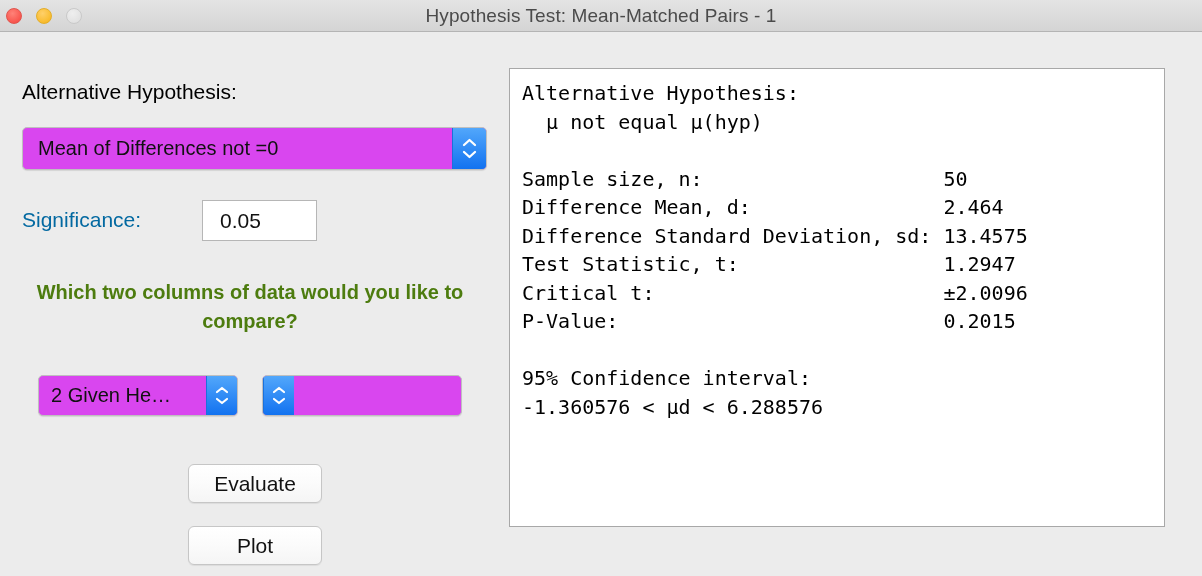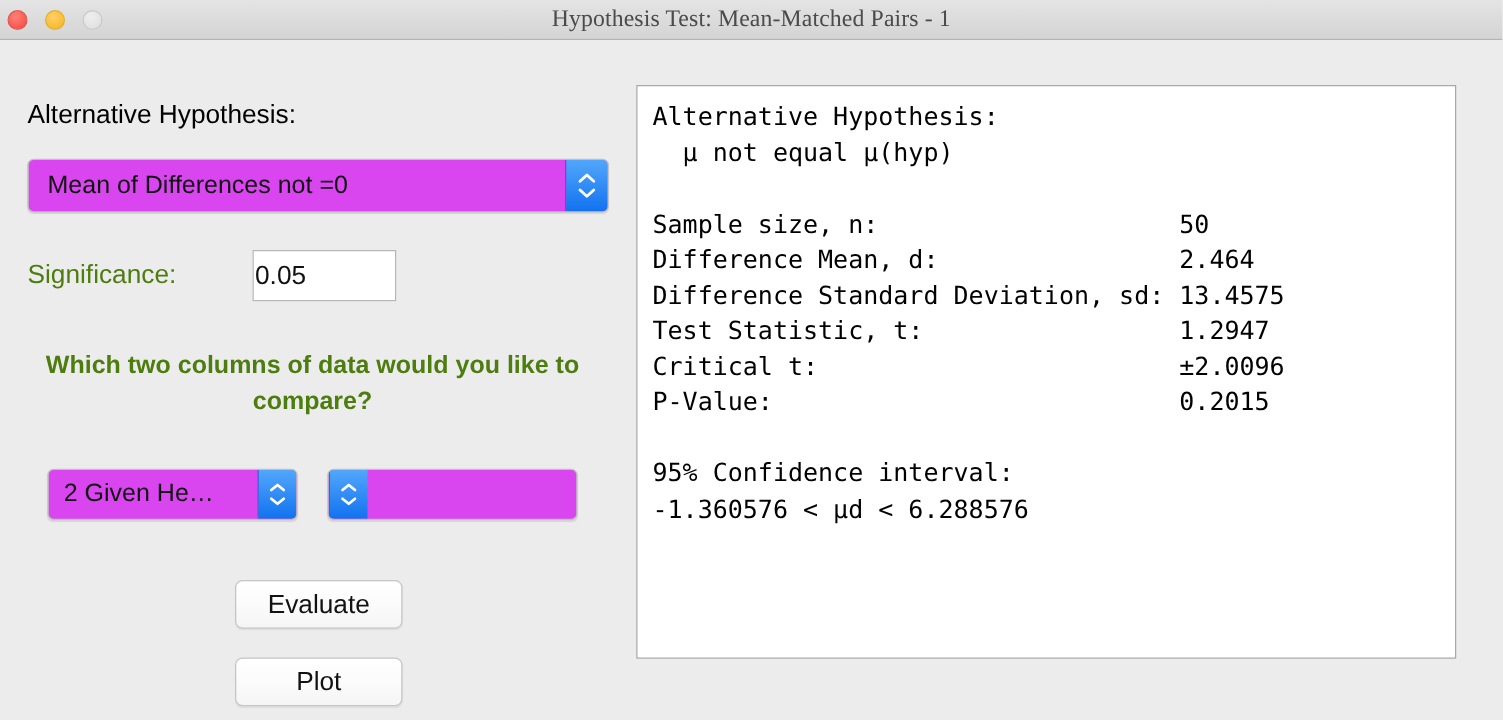--- a/index.html
+++ b/index.html
@@ -42,7 +42,6 @@
     color: #4b4b4b;
     letter-spacing: 0.1px;
     white-space: nowrap;
-    font-family: Liberation Serif, serif;
   }
   .traffic {
     position: absolute;

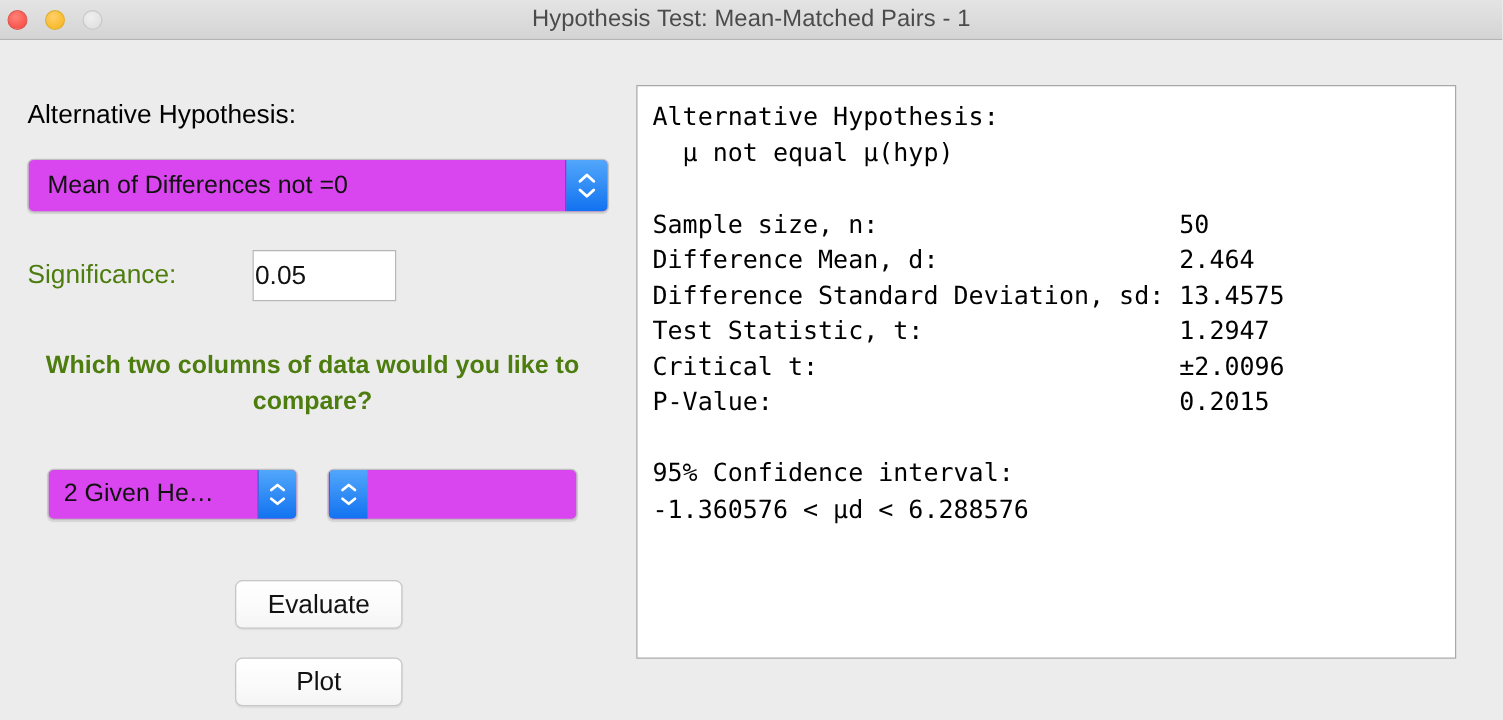--- a/index.html
+++ b/index.html
@@ -109,7 +109,7 @@
     position: absolute;
     left: 22px; top: 208px;
     font-size: 21px;
-    color: #4d7c0f;
+    color: #0369a1;
     white-space: nowrap;
   }
   #sig-input {

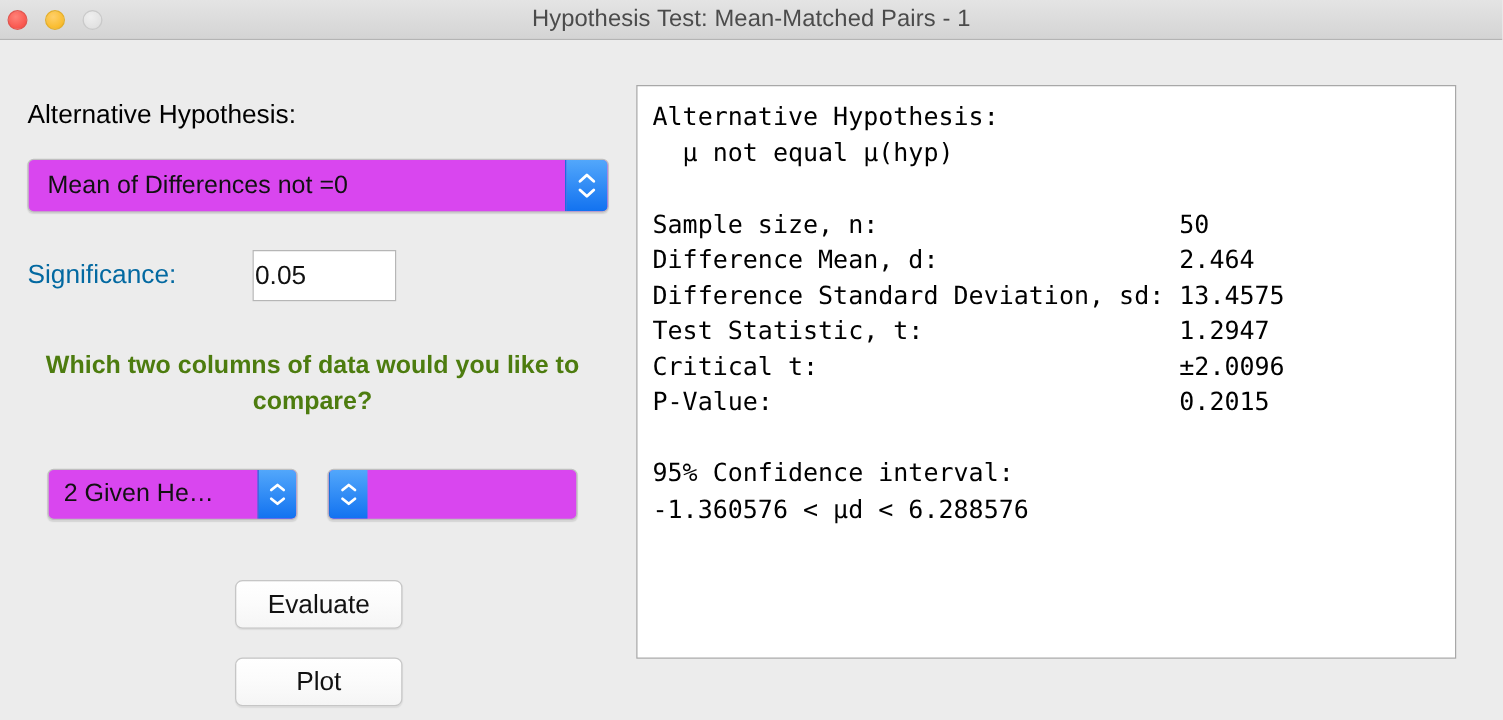--- a/index.html
+++ b/index.html
@@ -122,7 +122,7 @@
     font-family: "Liberation Sans", sans-serif;
     font-size: 21px;
     color: #111;
-    padding: 0 0 0 1px;
+    padding: 0 0 0 17px;
     outline: none;
     border-radius: 0;
   }

